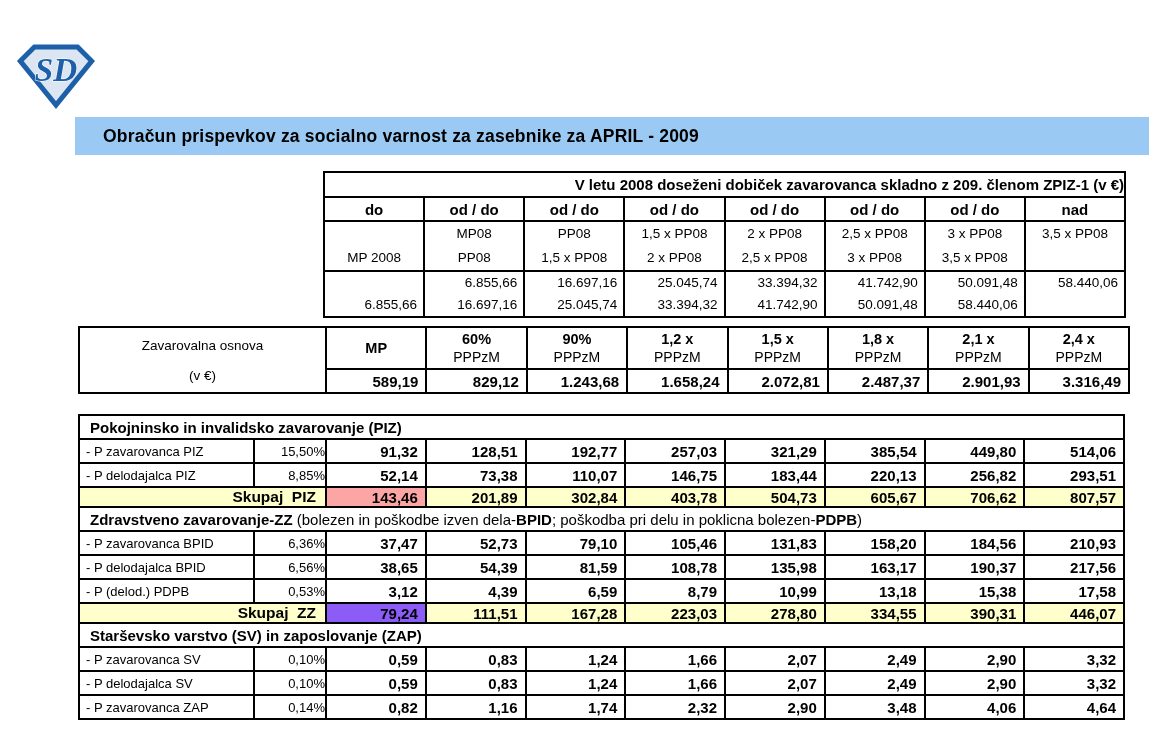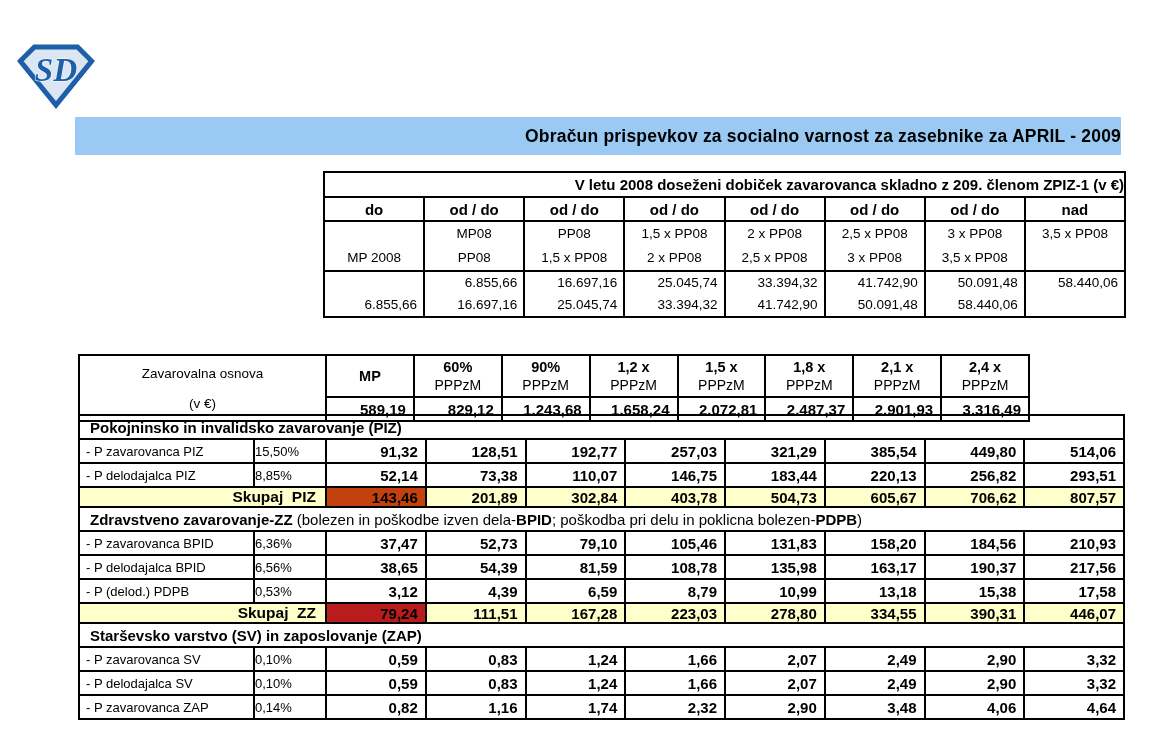--- a/index.html
+++ b/index.html
@@ -11,7 +11,7 @@
   .logo{position:absolute;left:14px;top:42px;width:84px;height:68px;}
   .title-bar{
     position:absolute;left:75px;top:117px;width:1046px;height:38px;
-    display:flex;align-items:center;justify-content:flex-end;
+    display:flex;align-items:center;justify-content:flex-start;padding-left:28px;
   }
   .title-bar span{font-weight:bold;font-size:17.5px;letter-spacing:.2px;}
   table{border-collapse:collapse;table-layout:fixed;position:absolute;}

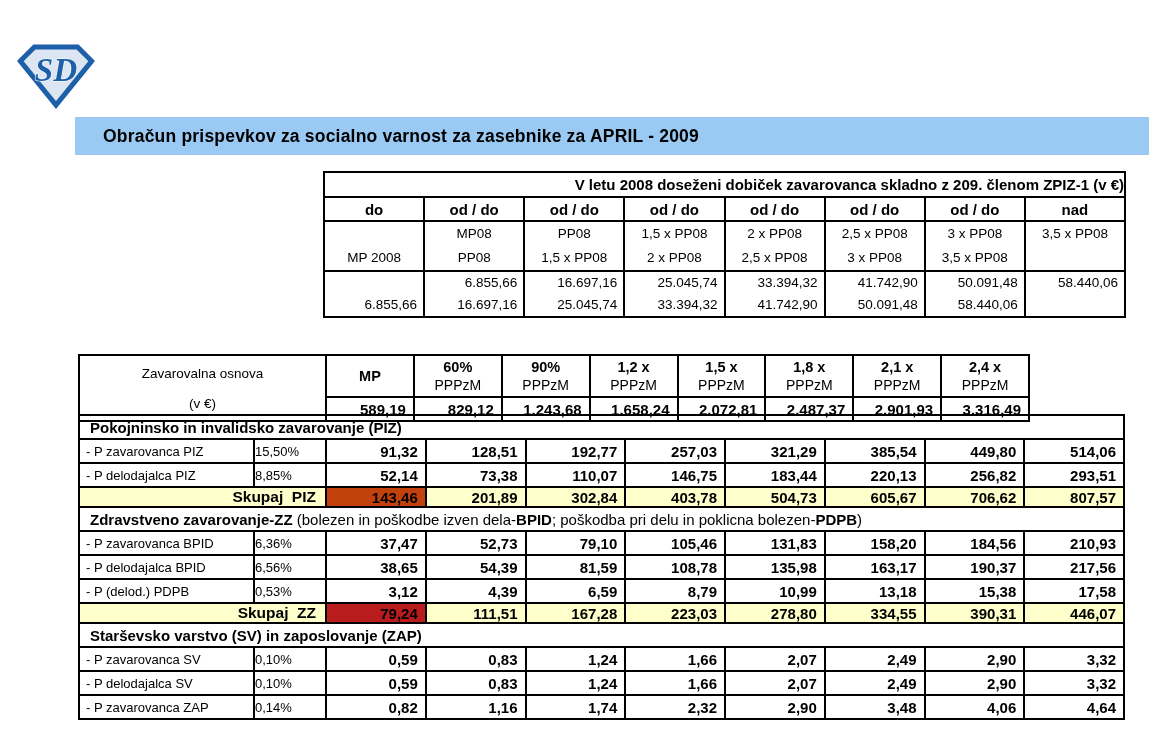--- a/index.html
+++ b/index.html
@@ -29,7 +29,7 @@
   .pt-num .l1,.pt-num .l2{height:22px;line-height:22px;text-align:right;padding-right:6px;}
 
   
-  .base-table{left:78px;top:326px;width:952px;margin-top:28px;}
+  .base-table{left:78px;top:326px;width:1052px;}
   .base-label{font-size:13.5px;text-align:center;}
   .base-label .l1{height:24px;line-height:30px;}
   .base-label .l2{height:34px;line-height:42px;}

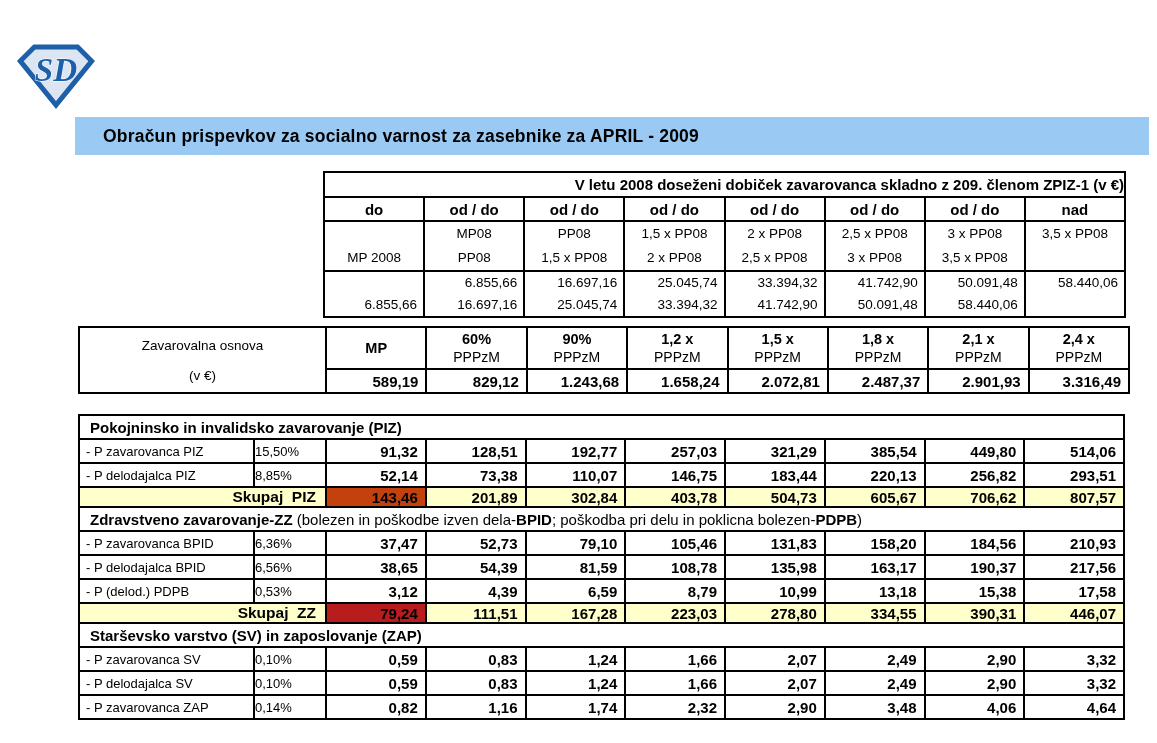--- a/index.html
+++ b/index.html
@@ -44,7 +44,7 @@
   .ct-section{height:22px;font-size:15px;padding-left:10px;text-align:left;}
   .ct-section .b{font-weight:bold;}
   .ct-lbl{height:22px;font-size:13px;padding-left:6px;text-align:left;}
-  .ct-rate{font-size:13px;text-align:left;margin-top:38px;}
+  .ct-rate{font-size:13px;text-align:right;margin-top:38px;}
   .ct-val{font-weight:bold;font-size:15px;text-align:right;padding-right:7px;}
   .ct-total-lbl{font-weight:bold;font-size:15.5px;text-align:right;padding-right:9px;white-space:pre;}
   .yellow{background:#ffffcc;}

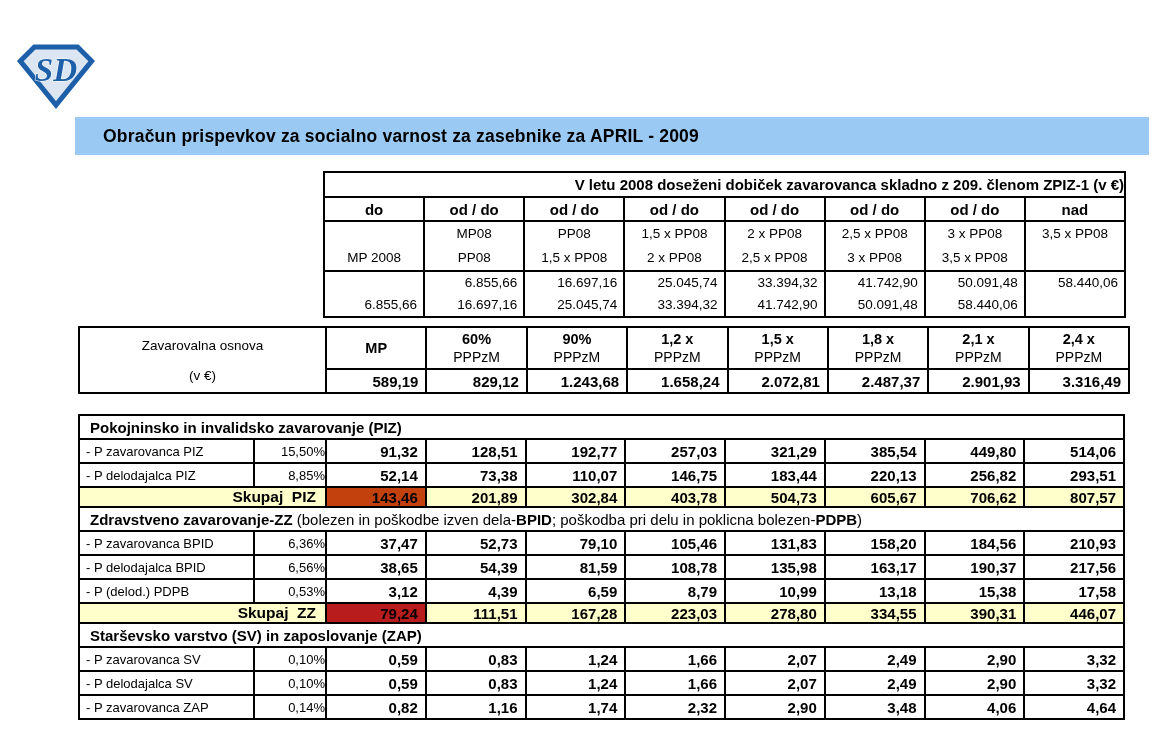--- a/index.html
+++ b/index.html
@@ -265,7 +265,7 @@
       </tr>
       <tr>
         <td class="ct-total-lbl yellow" colspan="2" style="background: rgb(255, 255, 204);">Skupaj  PIZ</td>
-        <td class="ct-val yellow" style="background: #c2410c; margin-left: 24px;">143,46</td>
+        <td class="ct-val yellow" style="background: #fca5a5; margin-left: 24px;">143,46</td>
         <td class="ct-val yellow" style="background: rgb(255, 255, 204);">201,89</td>
         <td class="ct-val yellow" style="background: rgb(255, 255, 204);">302,84</td>
         <td class="ct-val yellow" style="background: rgb(255, 255, 204);">403,78</td>

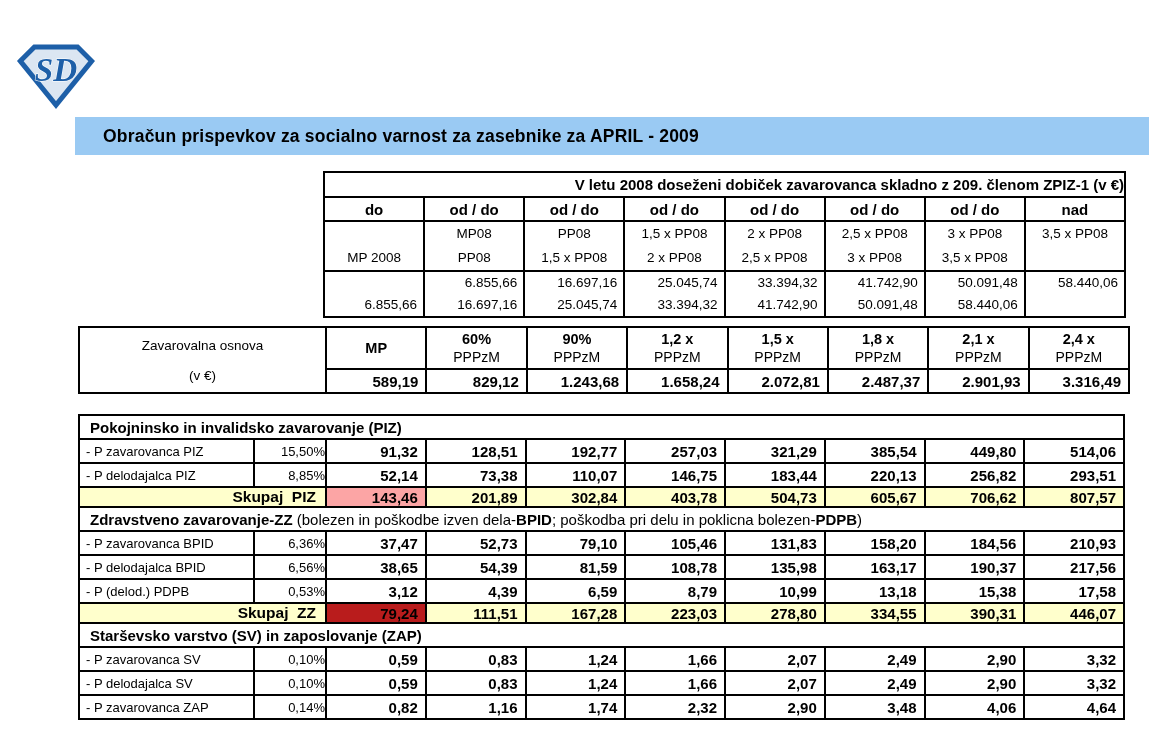--- a/index.html
+++ b/index.html
@@ -315,7 +315,7 @@
       </tr>
       <tr>
         <td class="ct-total-lbl yellow" colspan="2" style="background: rgb(255, 255, 204);">Skupaj  ZZ</td>
-        <td class="ct-val yellow" style="background: #b91c1c;">79,24</td>
+        <td class="ct-val yellow" style="background: #8b5cf6;">79,24</td>
         <td class="ct-val yellow" style="background: rgb(255, 255, 204);">111,51</td>
         <td class="ct-val yellow" style="background: rgb(255, 255, 204);">167,28</td>
         <td class="ct-val yellow" style="background: rgb(255, 255, 204);">223,03</td>

